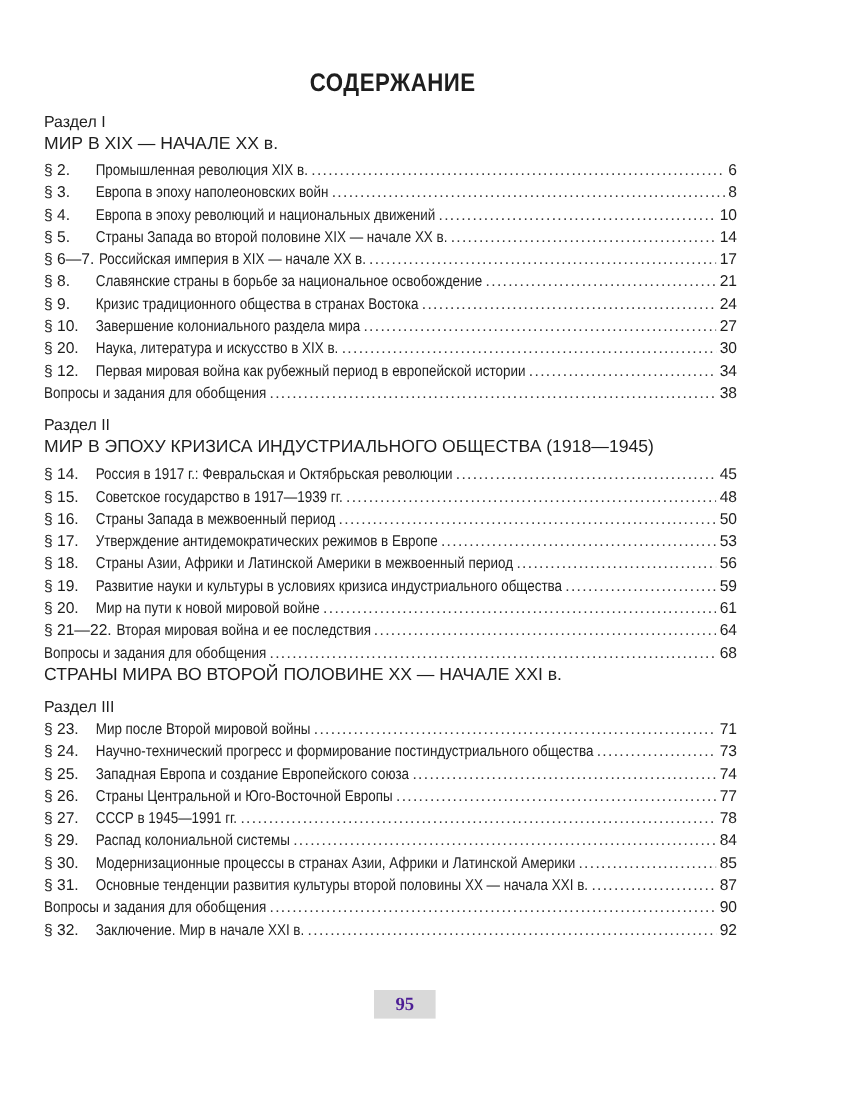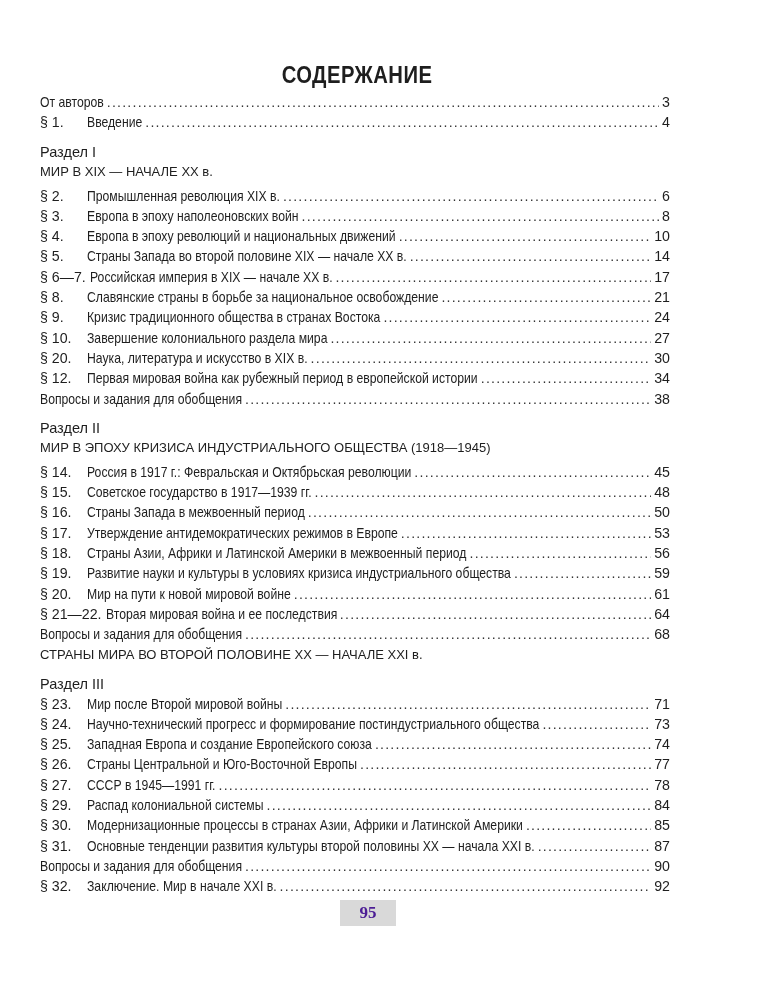--- a/index.html
+++ b/index.html
@@ -29,19 +29,6 @@
 <div class="page">
   <div class="title">СОДЕРЖАНИЕ</div>
 
-  <div>
-    <div class="row">
-      <span class="text" style="transform: scaleX(0.86); margin-right: -10.36px;">От авторов</span>
-      <span class="dots"></span>
-      <span class="page-num">3</span>
-    </div>
-    <div class="row">
-      <span class="num">§ 1.</span>
-      <span class="text" style="transform: scaleX(0.86); margin-right: -8.96px;">Введение</span>
-      <span class="dots"></span>
-      <span class="page-num">4</span>
-    </div>
-  </div>
 
   <div id="sections">
       <div>

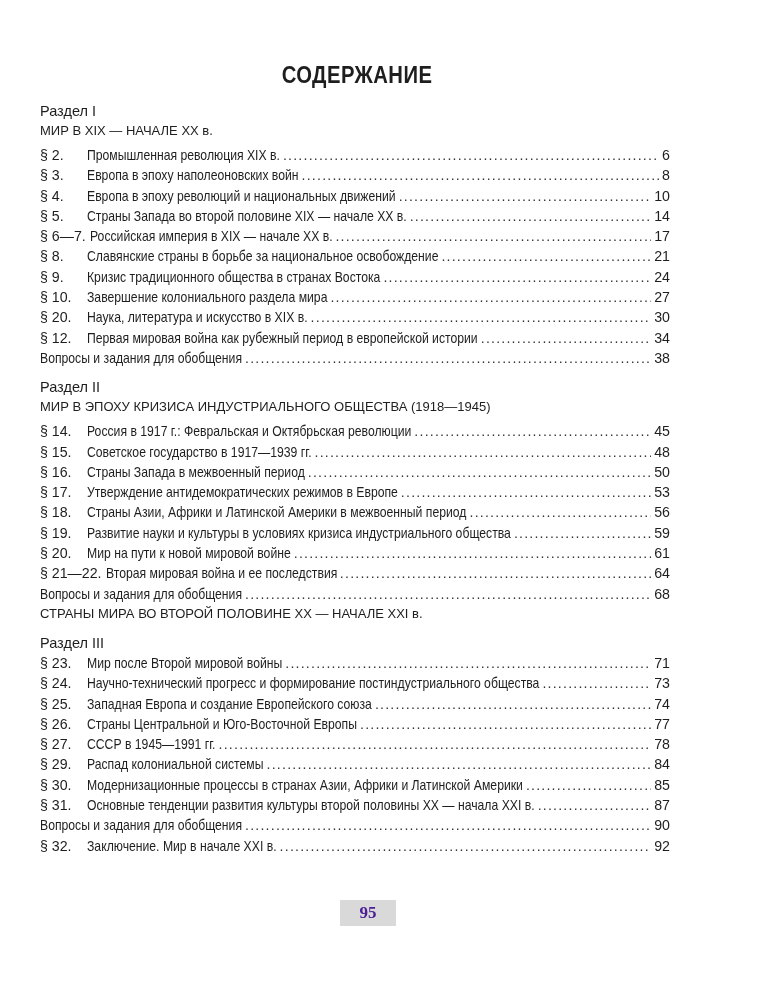--- a/index.html
+++ b/index.html
@@ -18,7 +18,7 @@
   .row .page-num { flex:0 0 auto; text-align:right; }
   .section-head { text-align:left; font-weight:normal; font-size:14.5px; line-height:20px; }
   .section-label { margin-top:9px; }
-  .section-title { margin-bottom:4px; font-size:13px; }
+  .section-title { margin-bottom:4px; font-size:16px; }
   .folio { position:absolute; left:340px; top:900px; width:56px; height:26px; background:#d9d9d9;
            text-align:center; line-height:26px; font-family:"Liberation Serif","DejaVu Serif",serif;
            font-weight:bold; font-size:17px; color:#4c1d95; }

